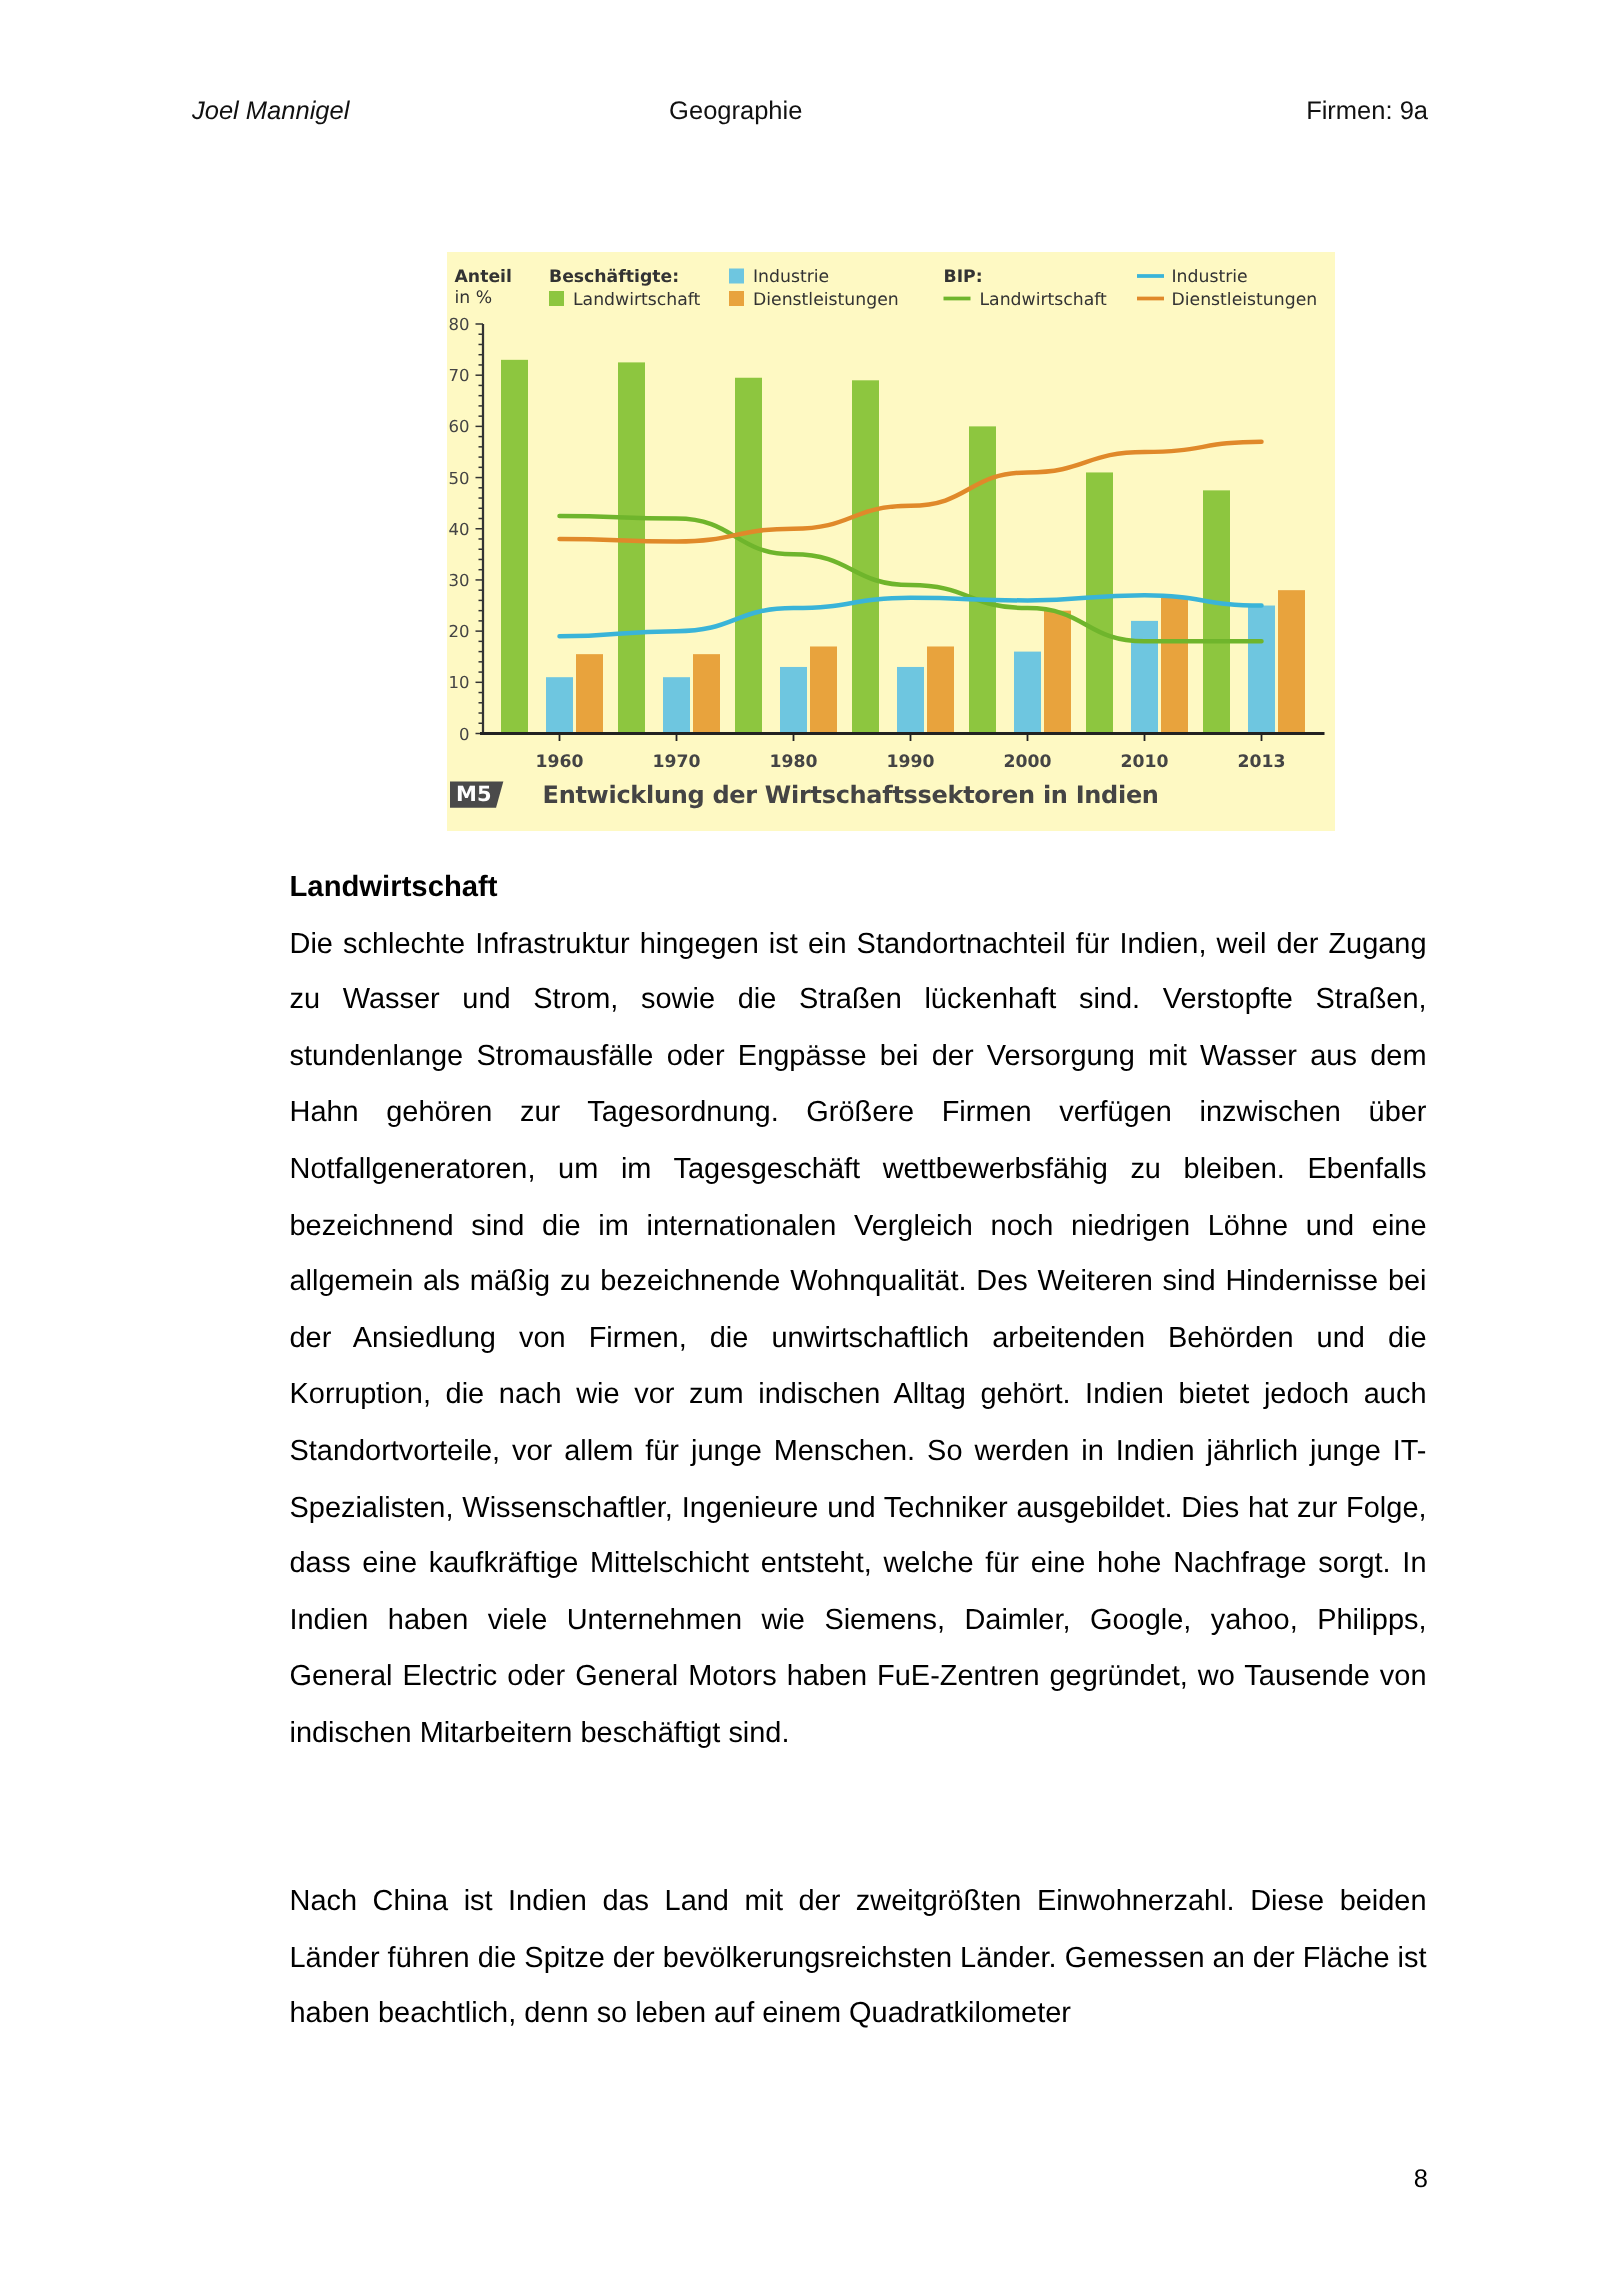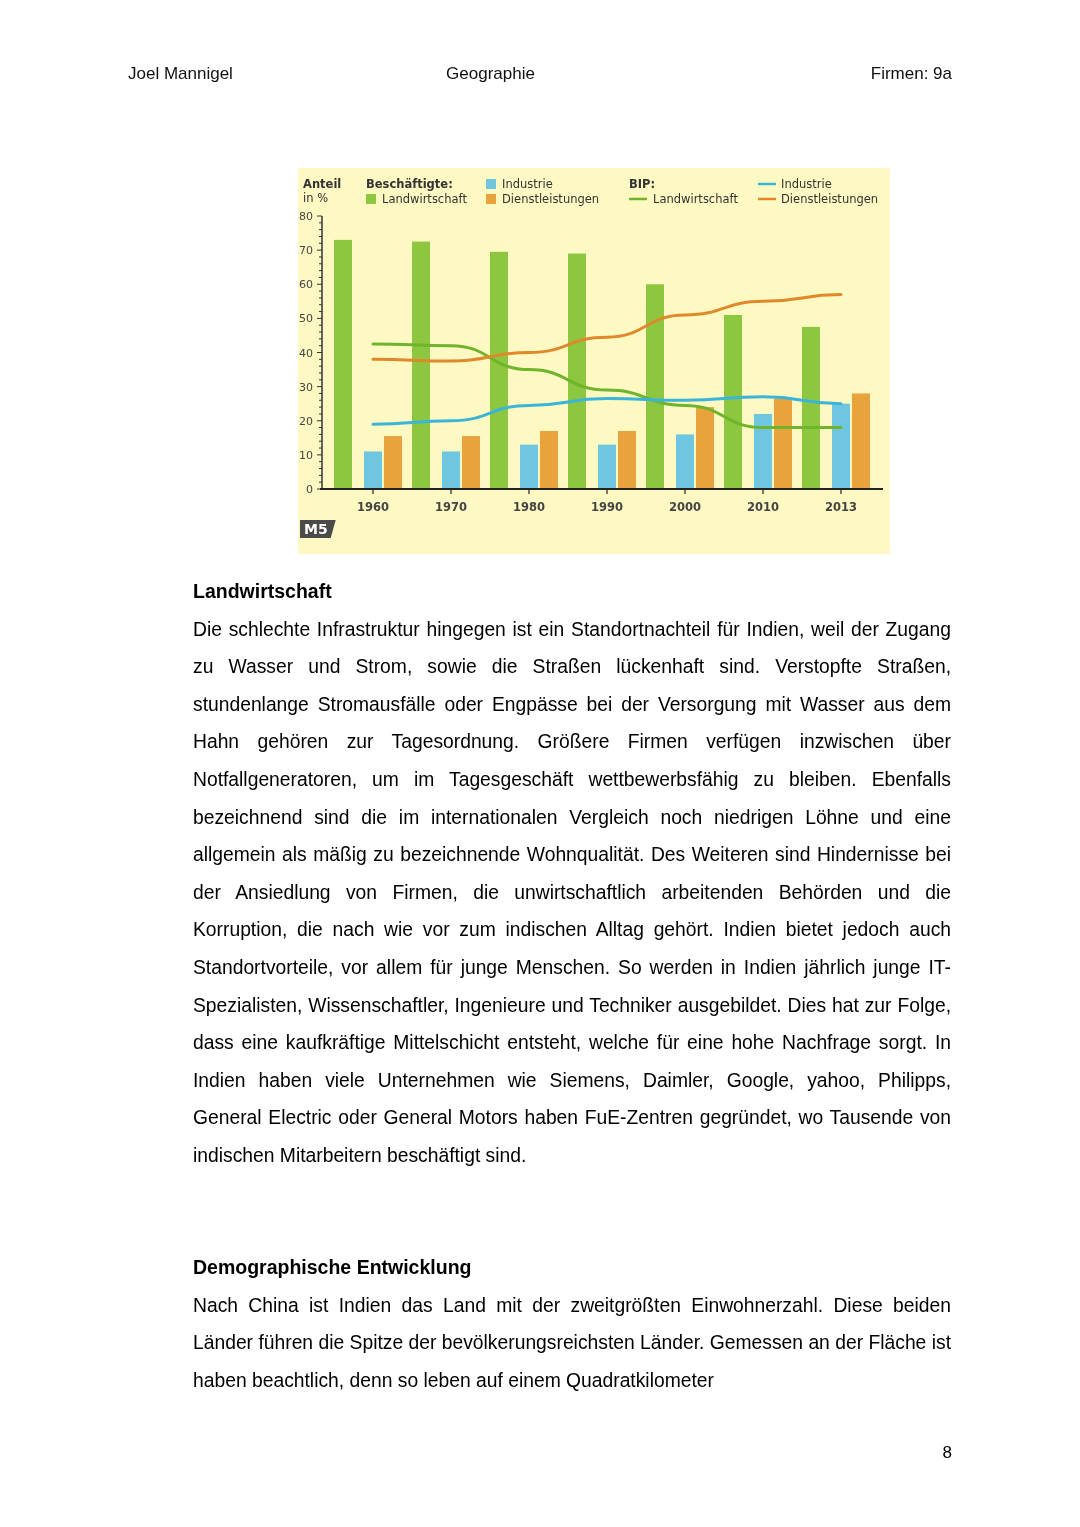--- a/index.html
+++ b/index.html
@@ -5,7 +5,7 @@
   html, body { margin:0; padding:0; background:#ffffff; }
   body { width:1080px; height:1527px; position:relative; overflow:hidden; font-family:"Liberation Sans", sans-serif; color:#000; }
   .hdr { position:absolute; top:64px; font-size:17px; color:#111; }
-  .hdr.left { left:128px; }
+  .hdr.left { left:128px;font-style:italic; }
   .hdr.center { left:0; width:981px; text-align:center; }
   .hdr.right { right:128px; }
   .figure { position:absolute; left:298px; top:168px; width:592px; height:386px; background:#fef9c3; }

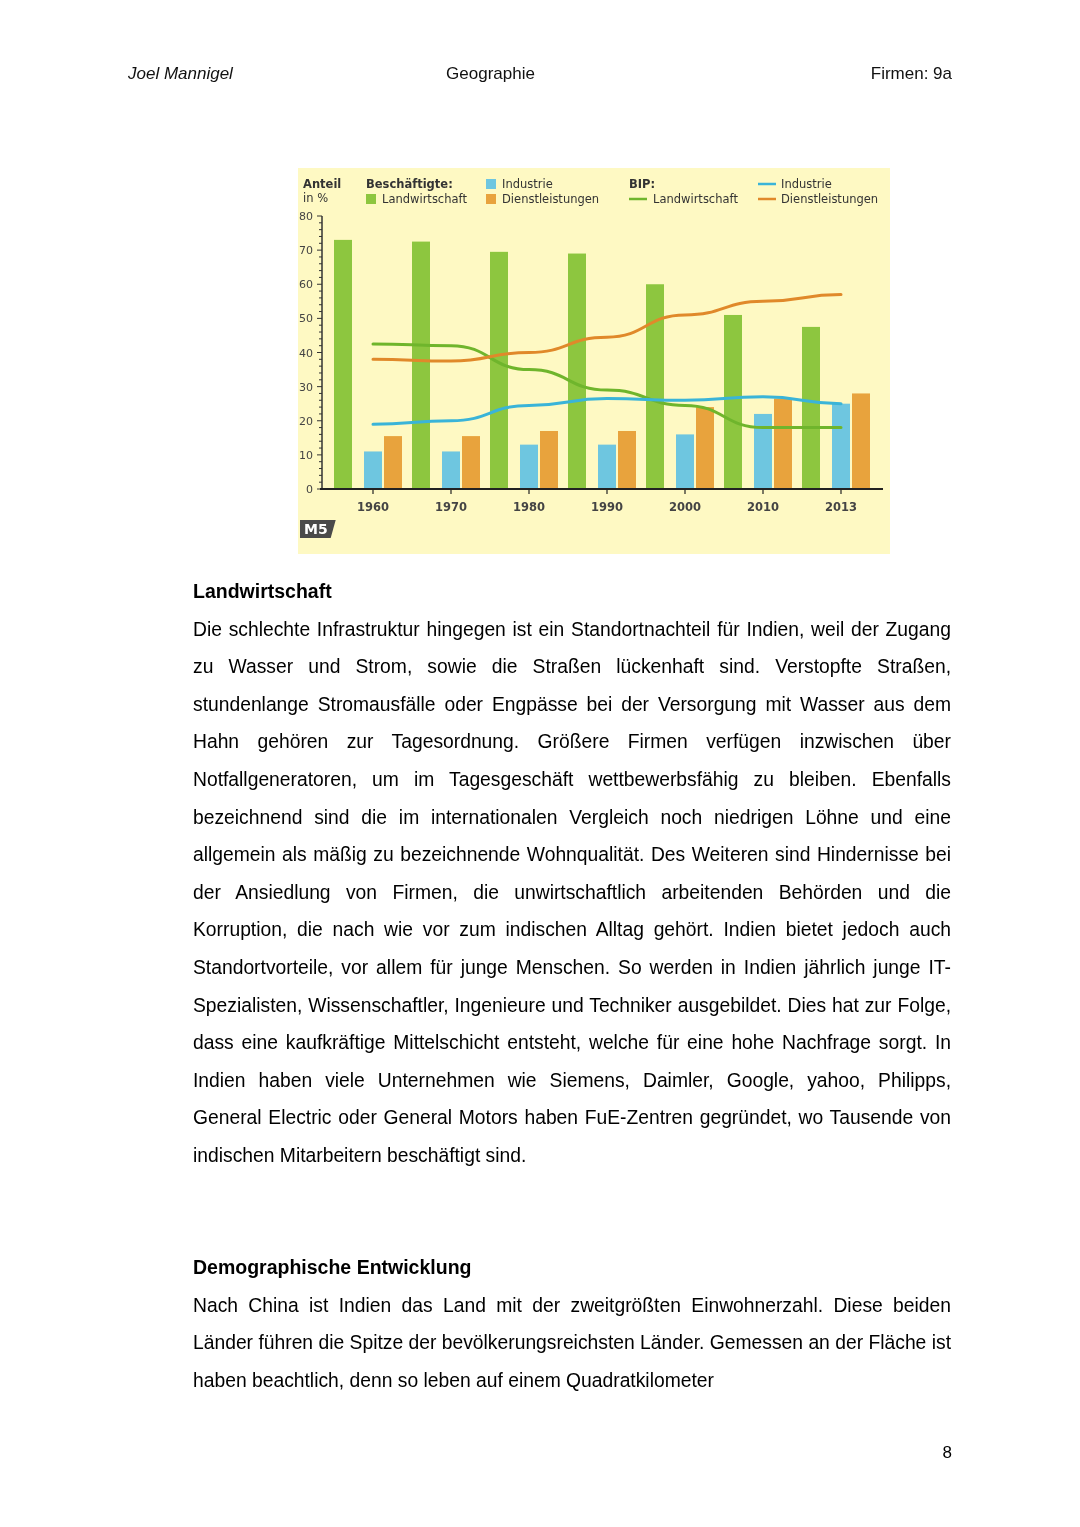--- a/index.html
+++ b/index.html
@@ -138,6 +138,7 @@
     </svg>
   <div class="caption">
     <span class="m5">M5</span>
+    <span class="cap-text">Entwicklung der Wirtschaftssektoren in Indien</span>
   </div>
 </div>
 

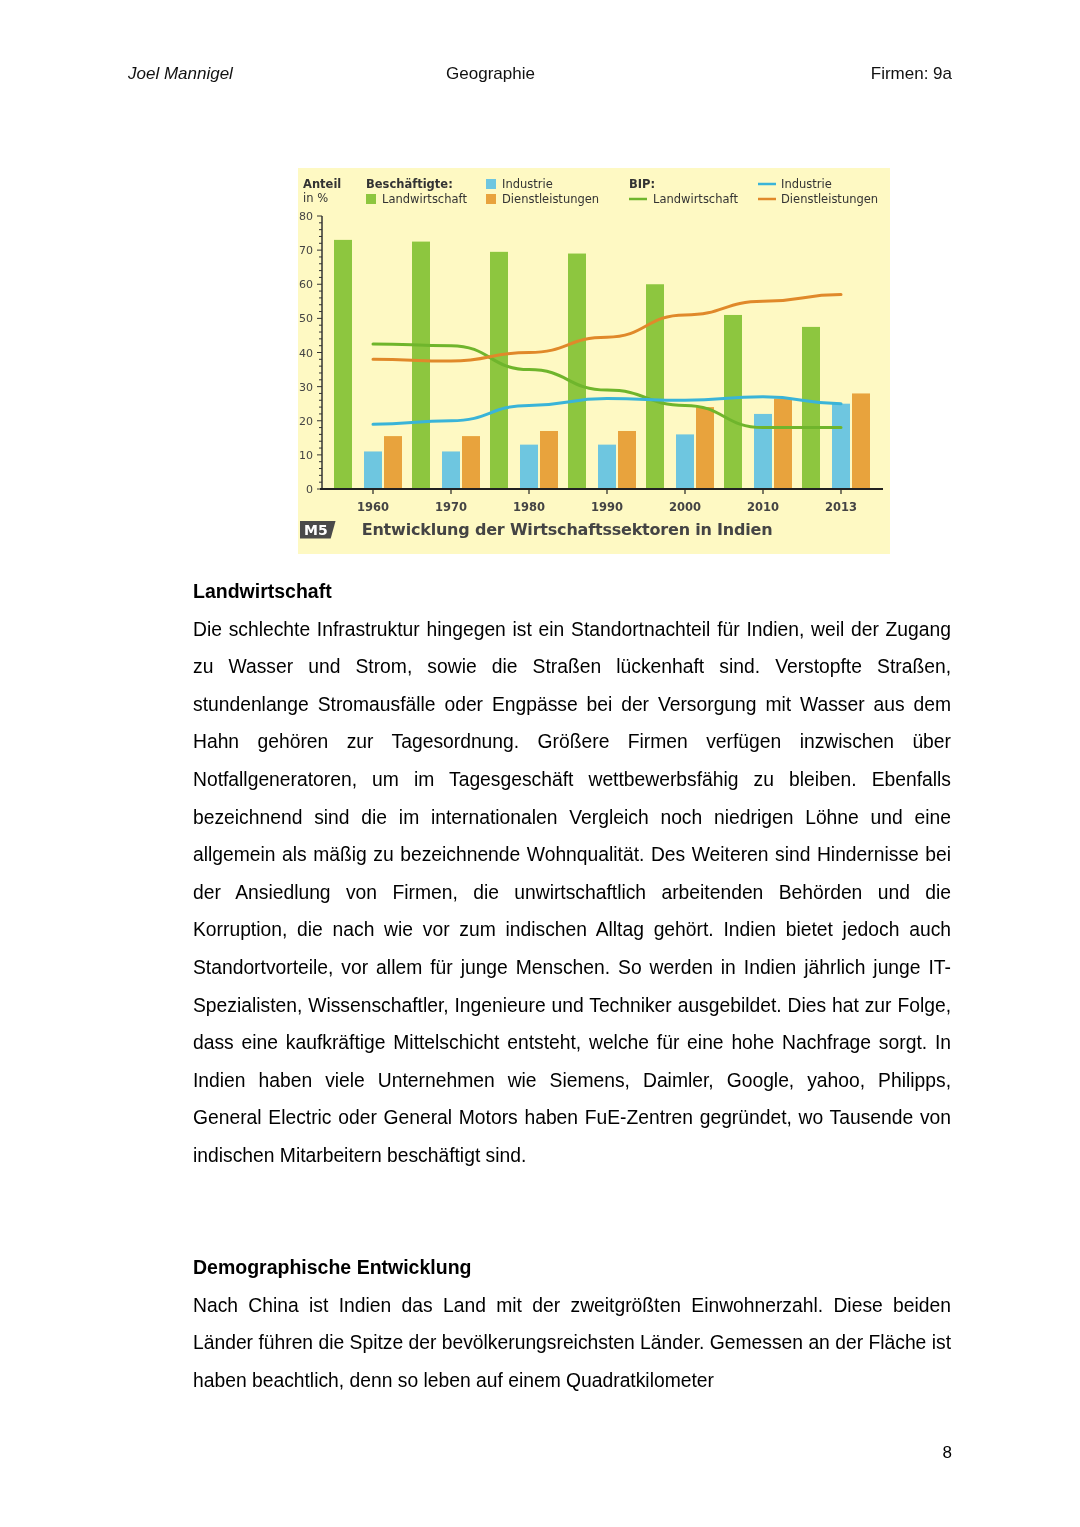--- a/index.html
+++ b/index.html
@@ -148,7 +148,6 @@
 </div>
 
 <div class="content sec2">
-  <h2>Demographische Entwicklung</h2>
   <p>Nach China ist Indien das Land mit der zweitgrößten Einwohnerzahl. Diese beiden Länder führen die Spitze der bevölkerungsreichsten Länder. Gemessen an der Fläche ist haben beachtlich, denn so leben auf einem Quadratkilometer</p>
 </div>
 

